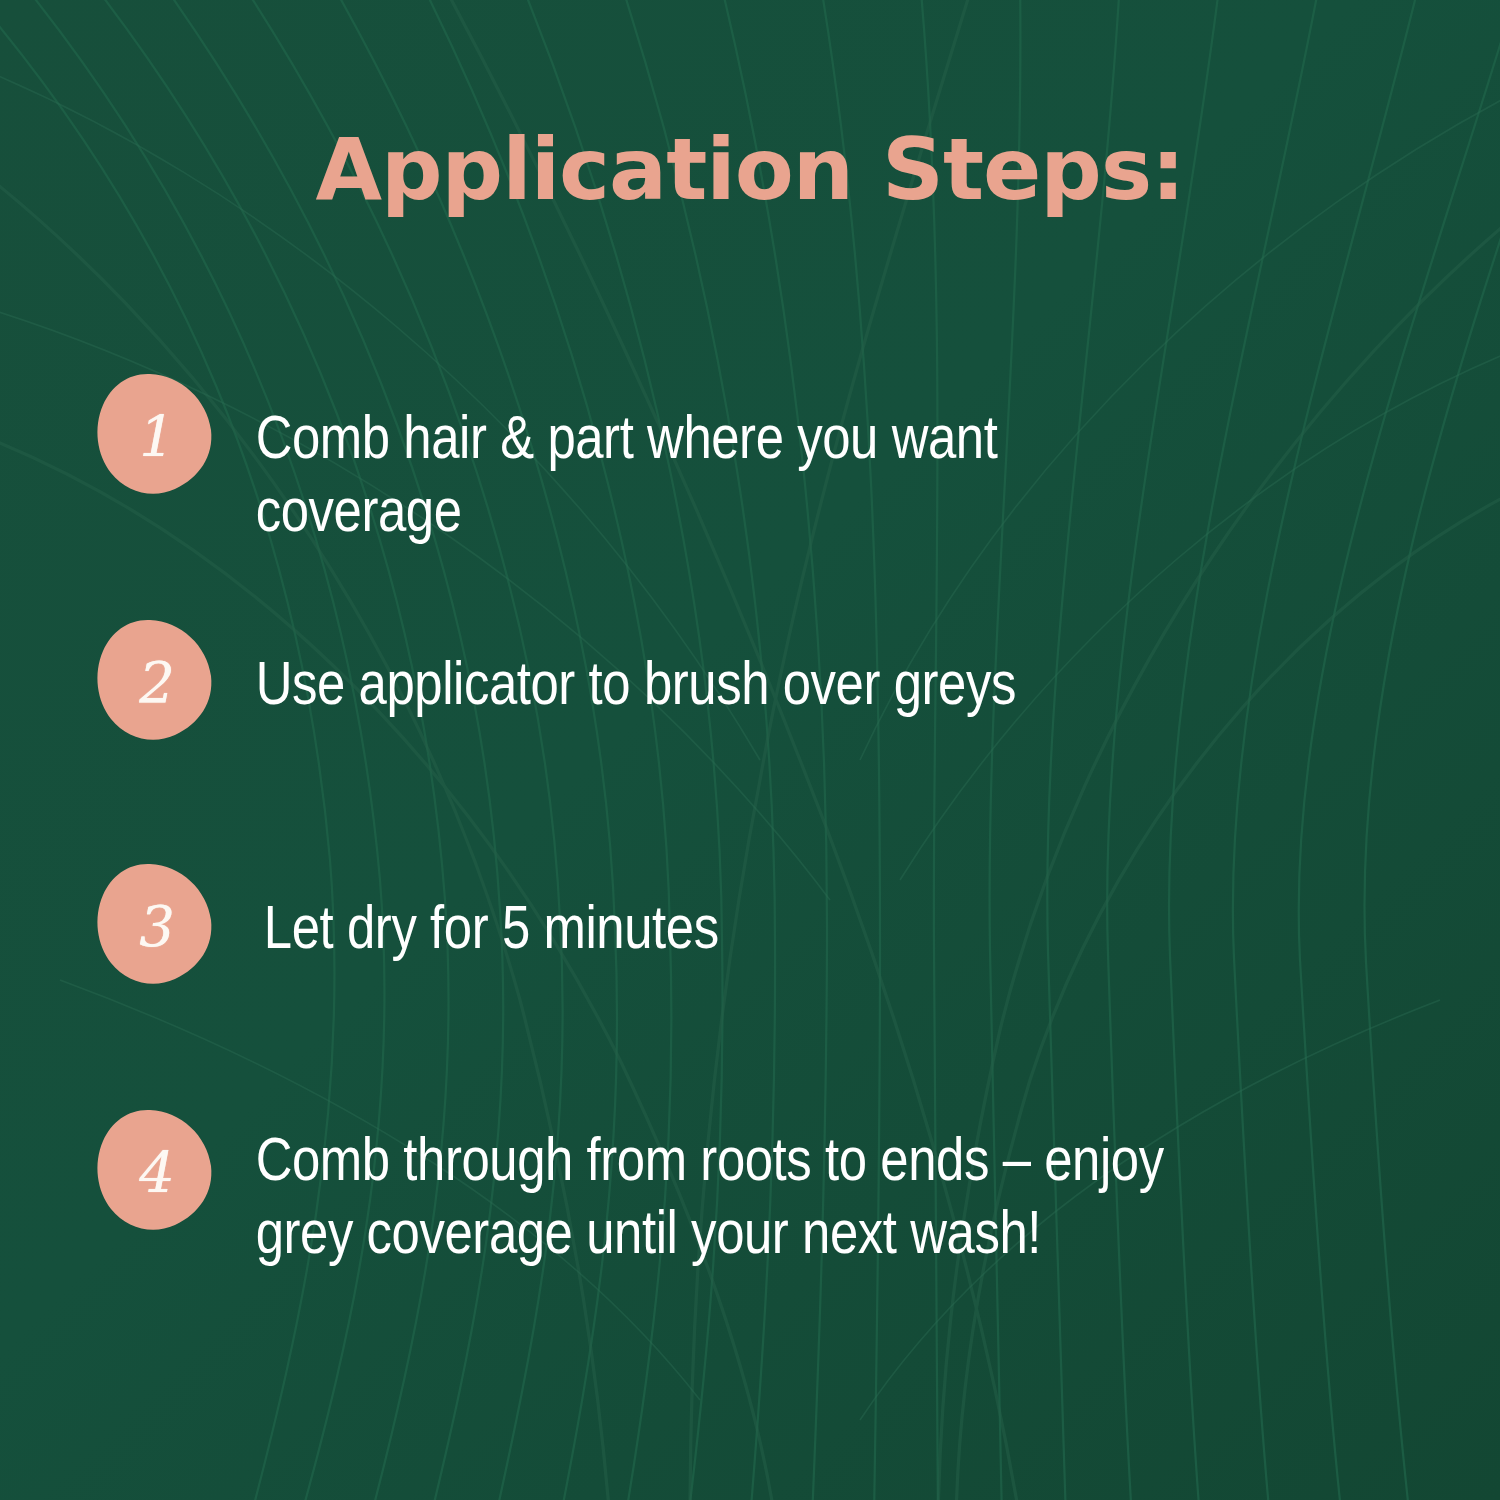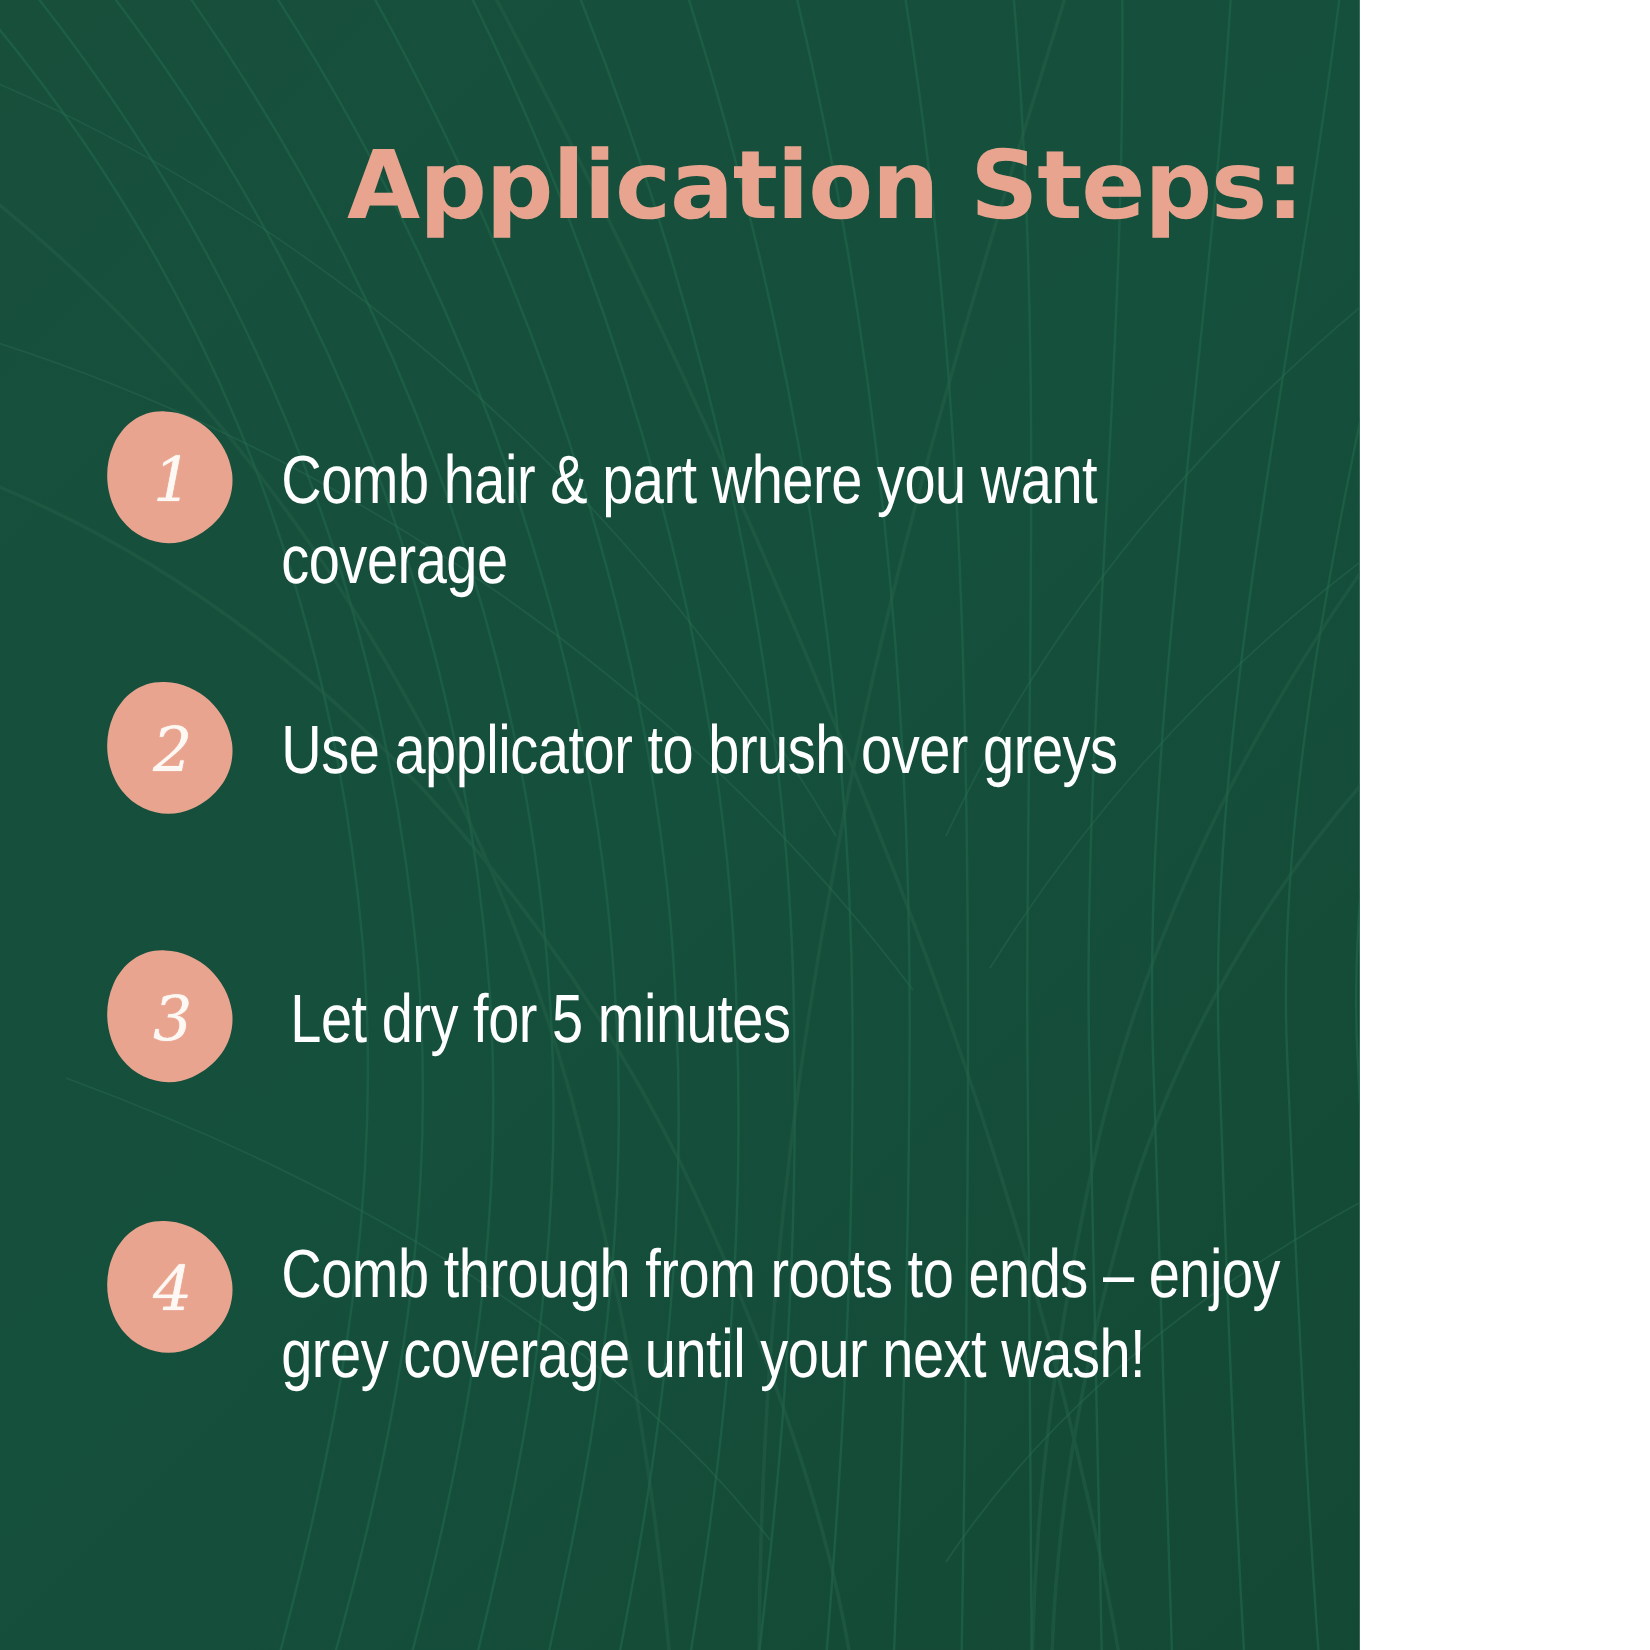--- a/index.html
+++ b/index.html
@@ -15,7 +15,7 @@
 
   #poster {
     position: relative;
-    width: 1236px;
+    width: 1500px;
     height: 1500px;
     background: #15503c;
     overflow: hidden;

